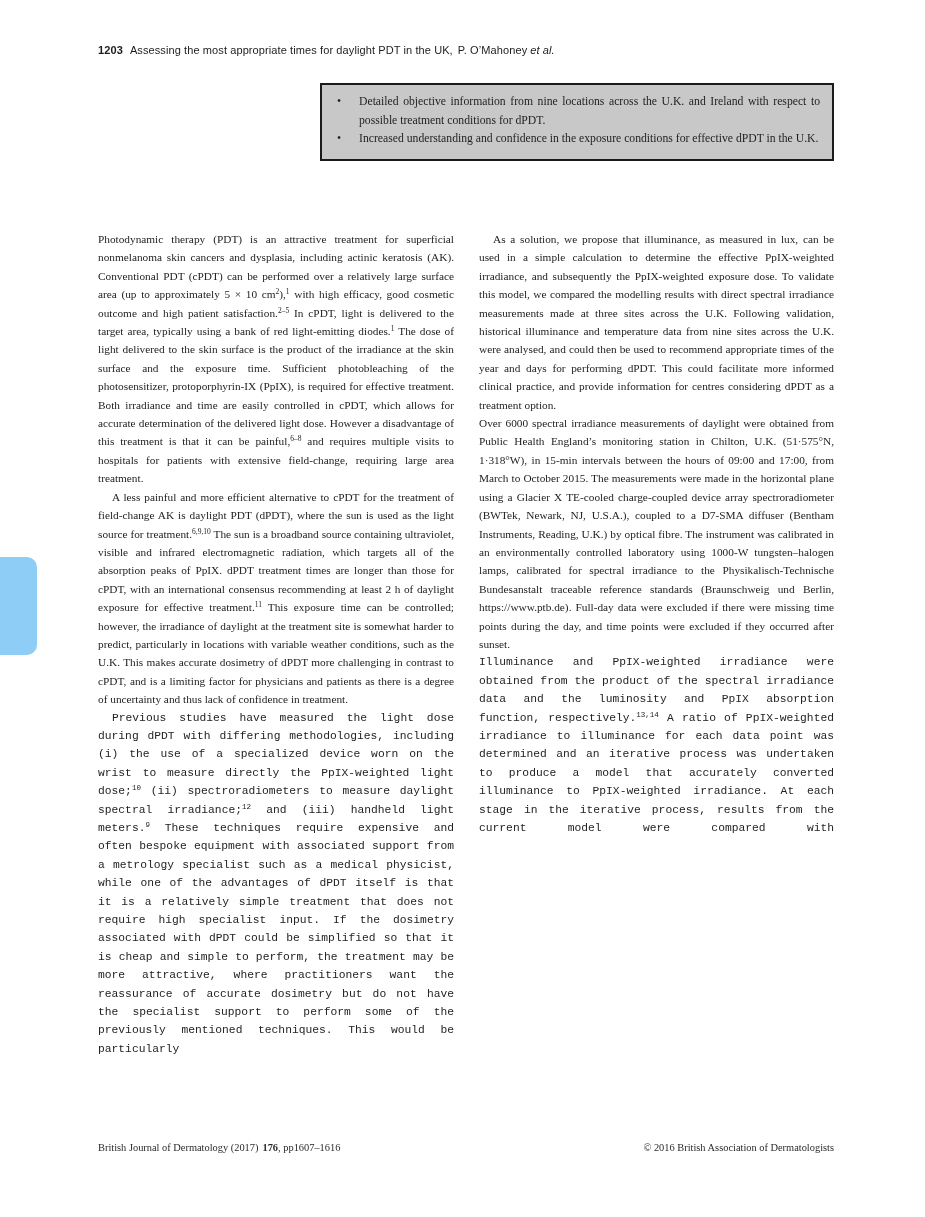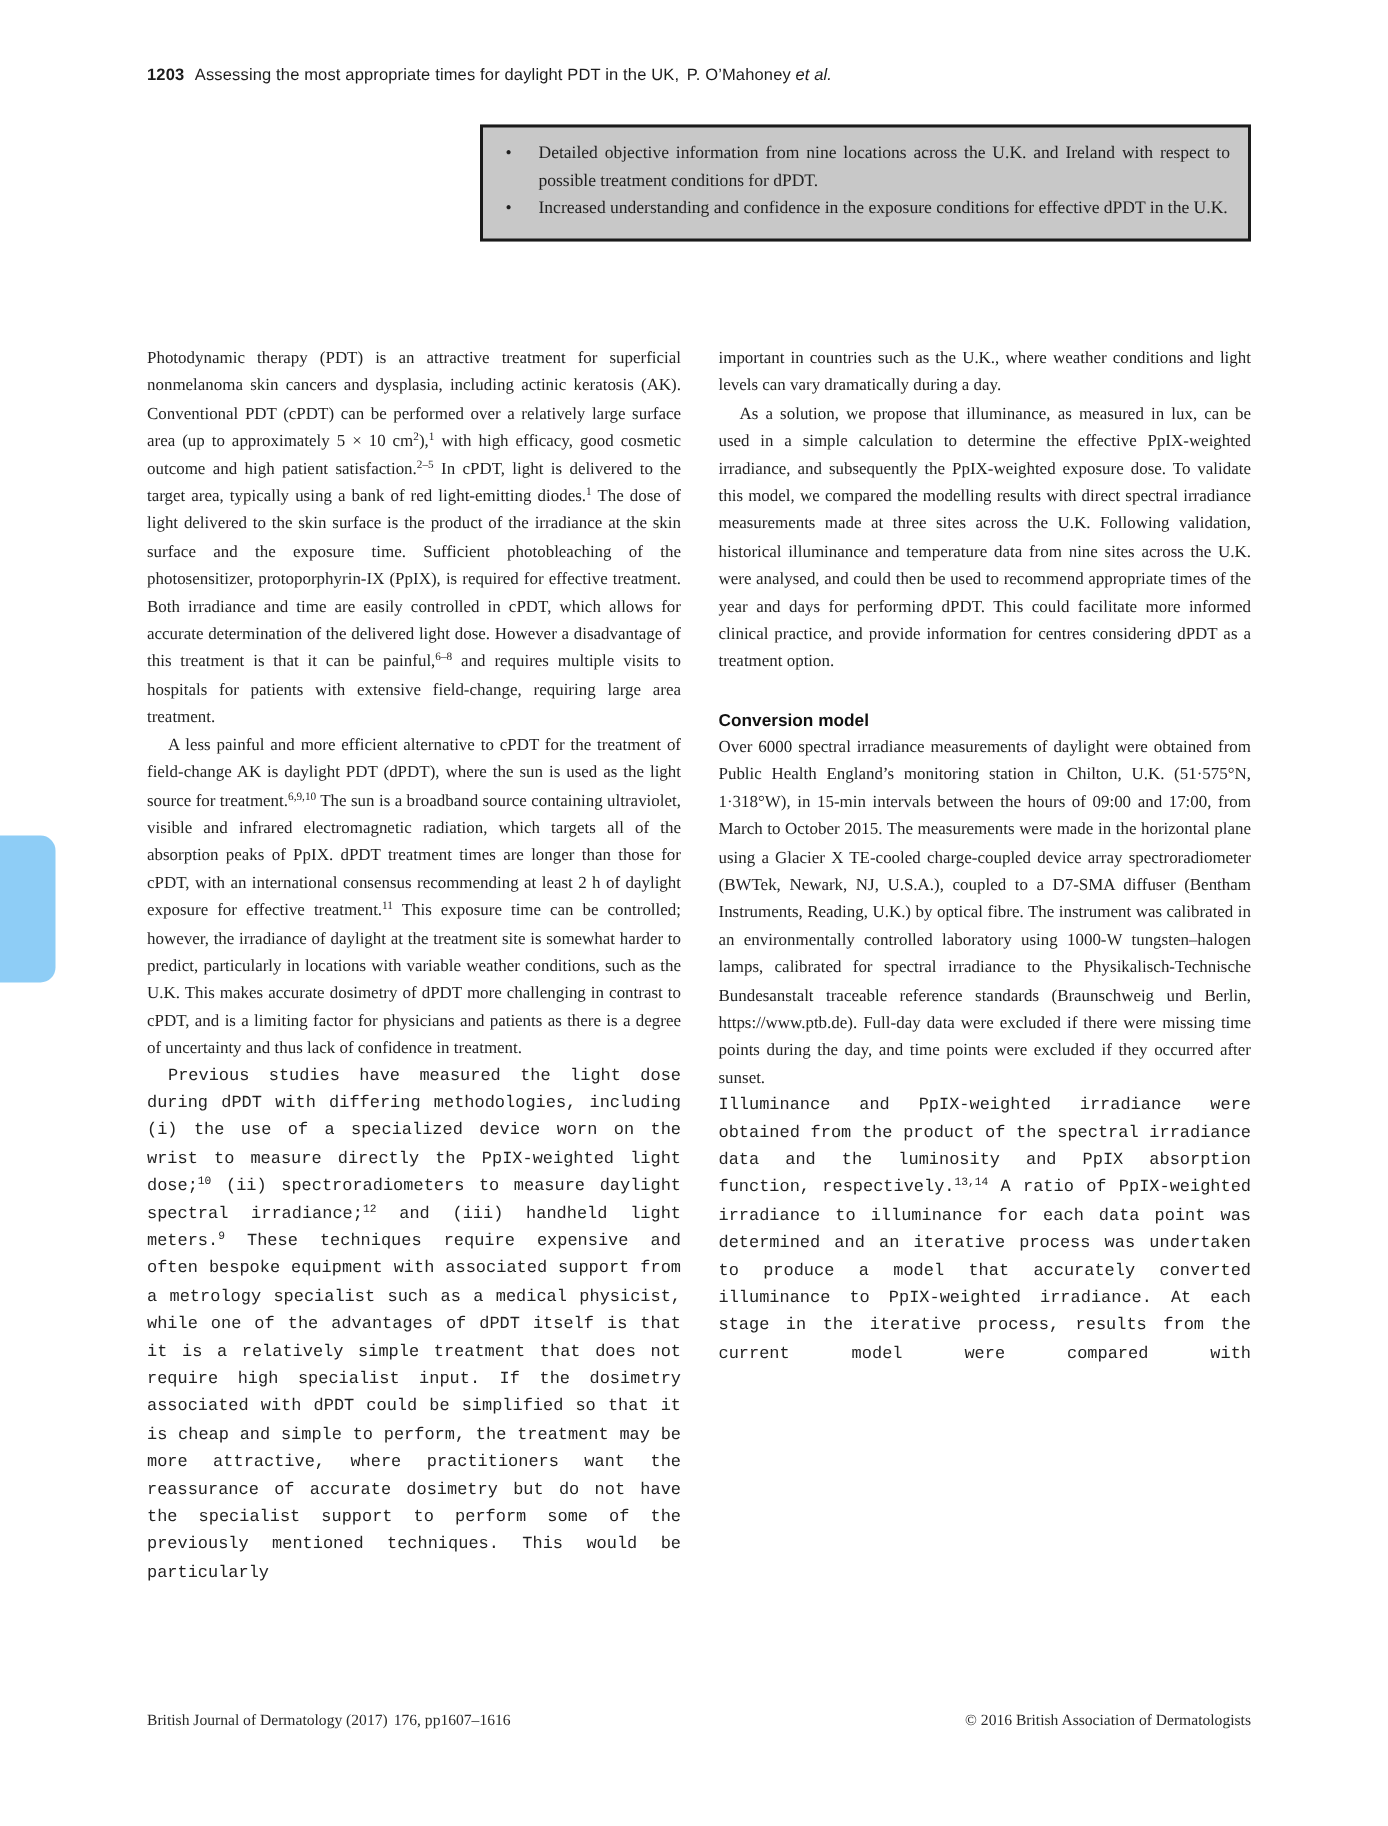--- a/index.html
+++ b/index.html
@@ -92,7 +92,6 @@
 </div>
 
 <div class="column col-right">
-  <p class="para">important in countries such as the U.K., where weather conditions and light levels can vary dramatically during a day.</p>
   <p class="para indent">As a solution, we propose that illuminance, as measured in lux, can be used in a simple calculation to determine the effective PpIX-weighted irradiance, and subsequently the PpIX-weighted exposure dose. To validate this model, we compared the modelling results with direct spectral irradiance measurements made at three sites across the U.K. Following validation, historical illuminance and temperature data from nine sites across the U.K. were analysed, and could then be used to recommend appropriate times of the year and days for performing dPDT. This could facilitate more informed clinical practice, and provide information for centres considering dPDT as a treatment option.</p>
 
   <h3 class="h-sub">Conversion model</h3>

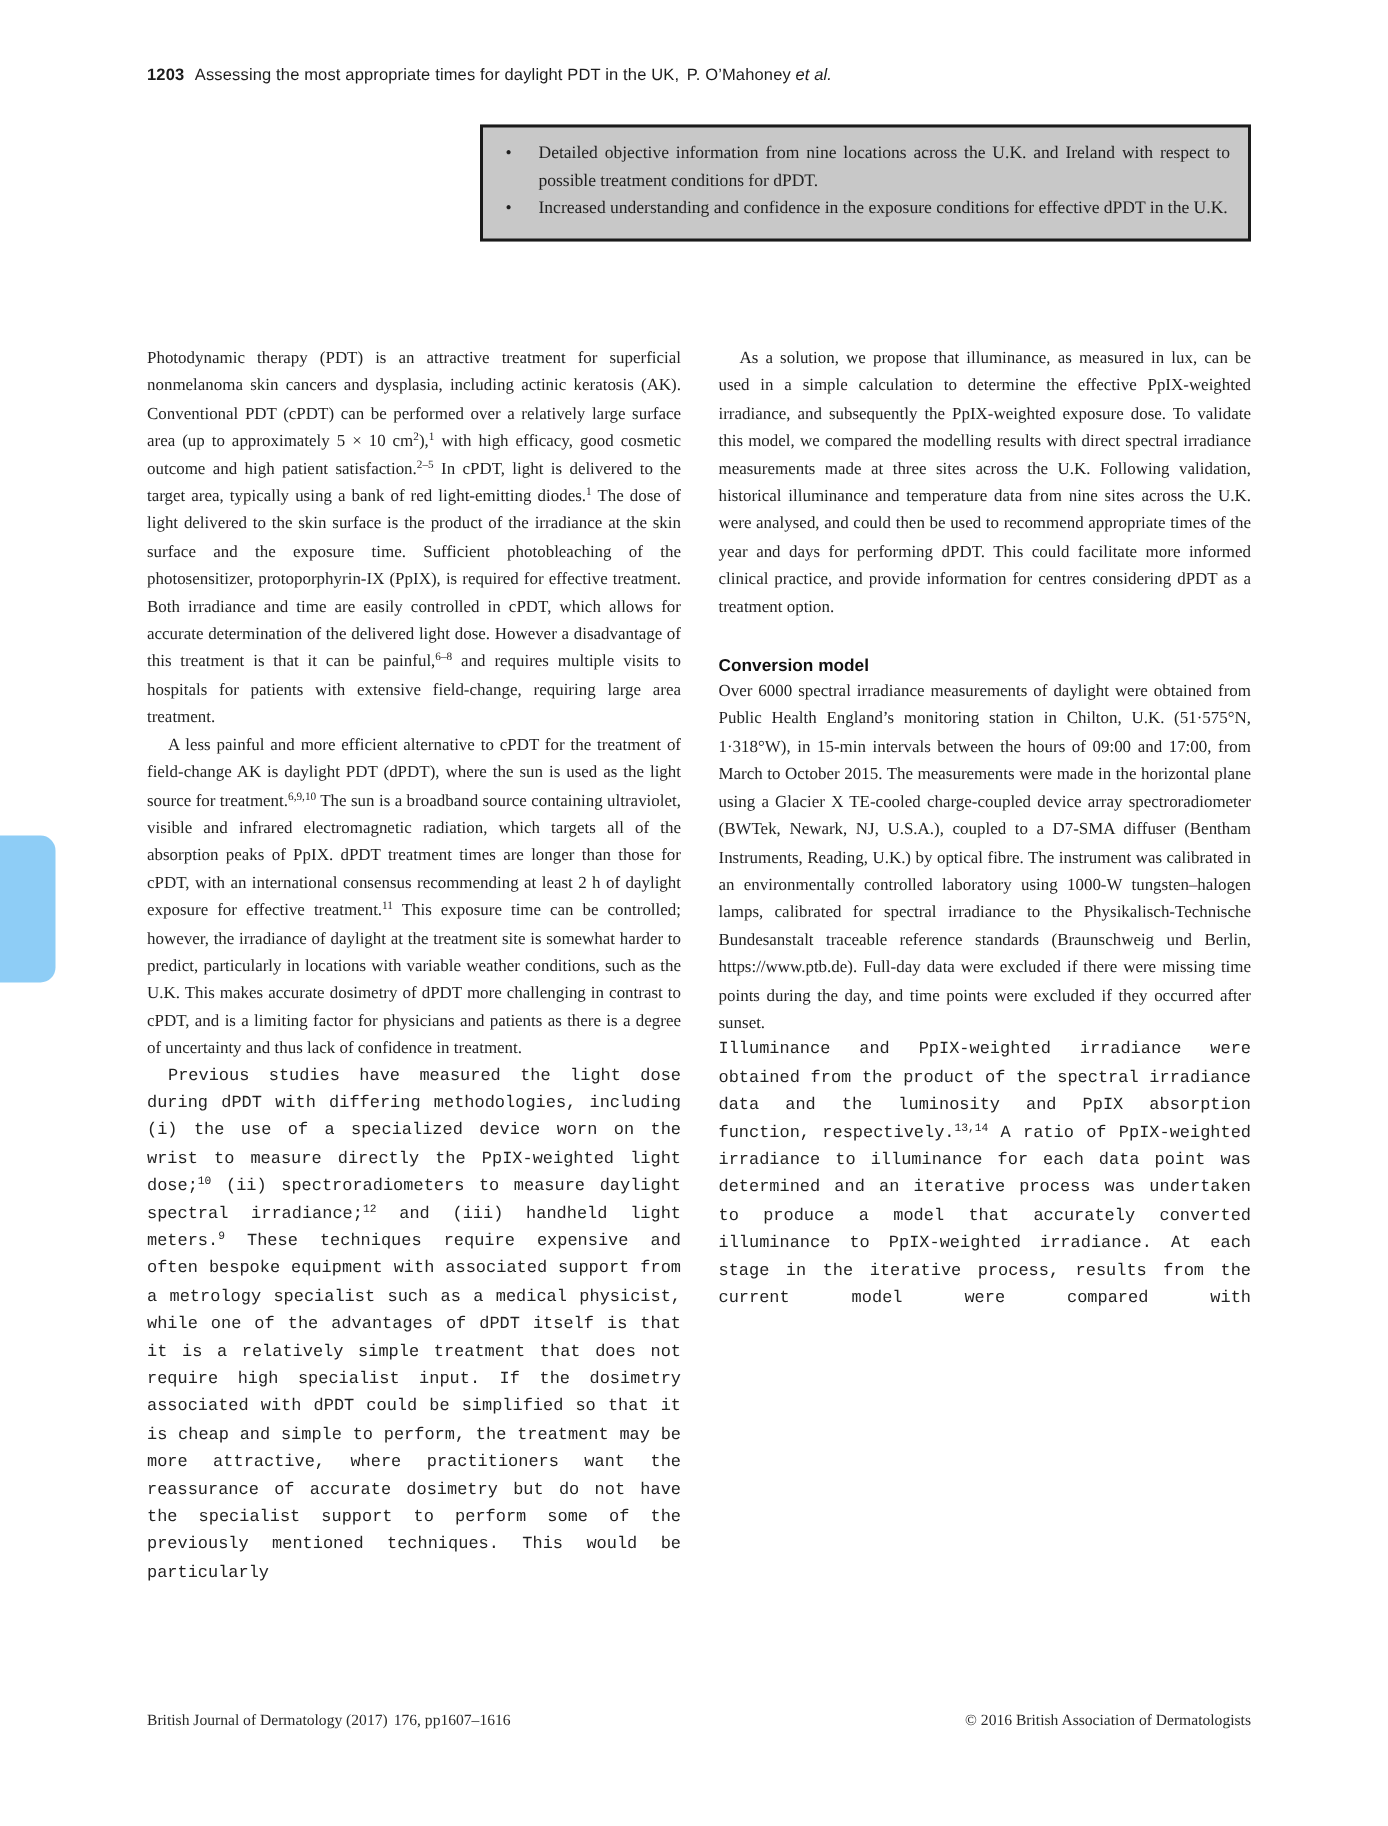--- a/index.html
+++ b/index.html
@@ -94,7 +94,6 @@
 <div class="column col-right">
   <p class="para indent">As a solution, we propose that illuminance, as measured in lux, can be used in a simple calculation to determine the effective PpIX-weighted irradiance, and subsequently the PpIX-weighted exposure dose. To validate this model, we compared the modelling results with direct spectral irradiance measurements made at three sites across the U.K. Following validation, historical illuminance and temperature data from nine sites across the U.K. were analysed, and could then be used to recommend appropriate times of the year and days for performing dPDT. This could facilitate more informed clinical practice, and provide information for centres considering dPDT as a treatment option.</p>
 
-  <h3 class="h-sub">Conversion model</h3>
   <p class="para">Over 6000 spectral irradiance measurements of daylight were obtained from Public Health England’s monitoring station in Chilton, U.K. (51·575°N, 1·318°W), in 15-min intervals between the hours of 09:00 and 17:00, from March to October 2015. The measurements were made in the horizontal plane using a Glacier X TE-cooled charge-coupled device array spectroradiometer (BWTek, Newark, NJ, U.S.A.), coupled to a D7-SMA diffuser (Bentham Instruments, Reading, U.K.) by optical fibre. The instrument was calibrated in an environmentally controlled laboratory using 1000-W tungsten–halogen lamps, calibrated for spectral irradiance to the Physikalisch-Technische Bundesanstalt traceable reference standards (Braunschweig und Berlin, https://www.ptb.de). Full-day data were excluded if there were missing time points during the day, and time points were excluded if they occurred after sunset.</p>
 
   <p class="para continues">Illuminance and PpIX-weighted irradiance were obtained from the product of the spectral irradiance data and the luminosity and PpIX absorption function, respectively.<sup>13,14</sup> A ratio of PpIX-weighted irradiance to illuminance for each data point was determined and an iterative process was undertaken to produce a model that accurately converted illuminance to PpIX-weighted irradiance. At each stage in the iterative process, results from the current model were compared with</p>

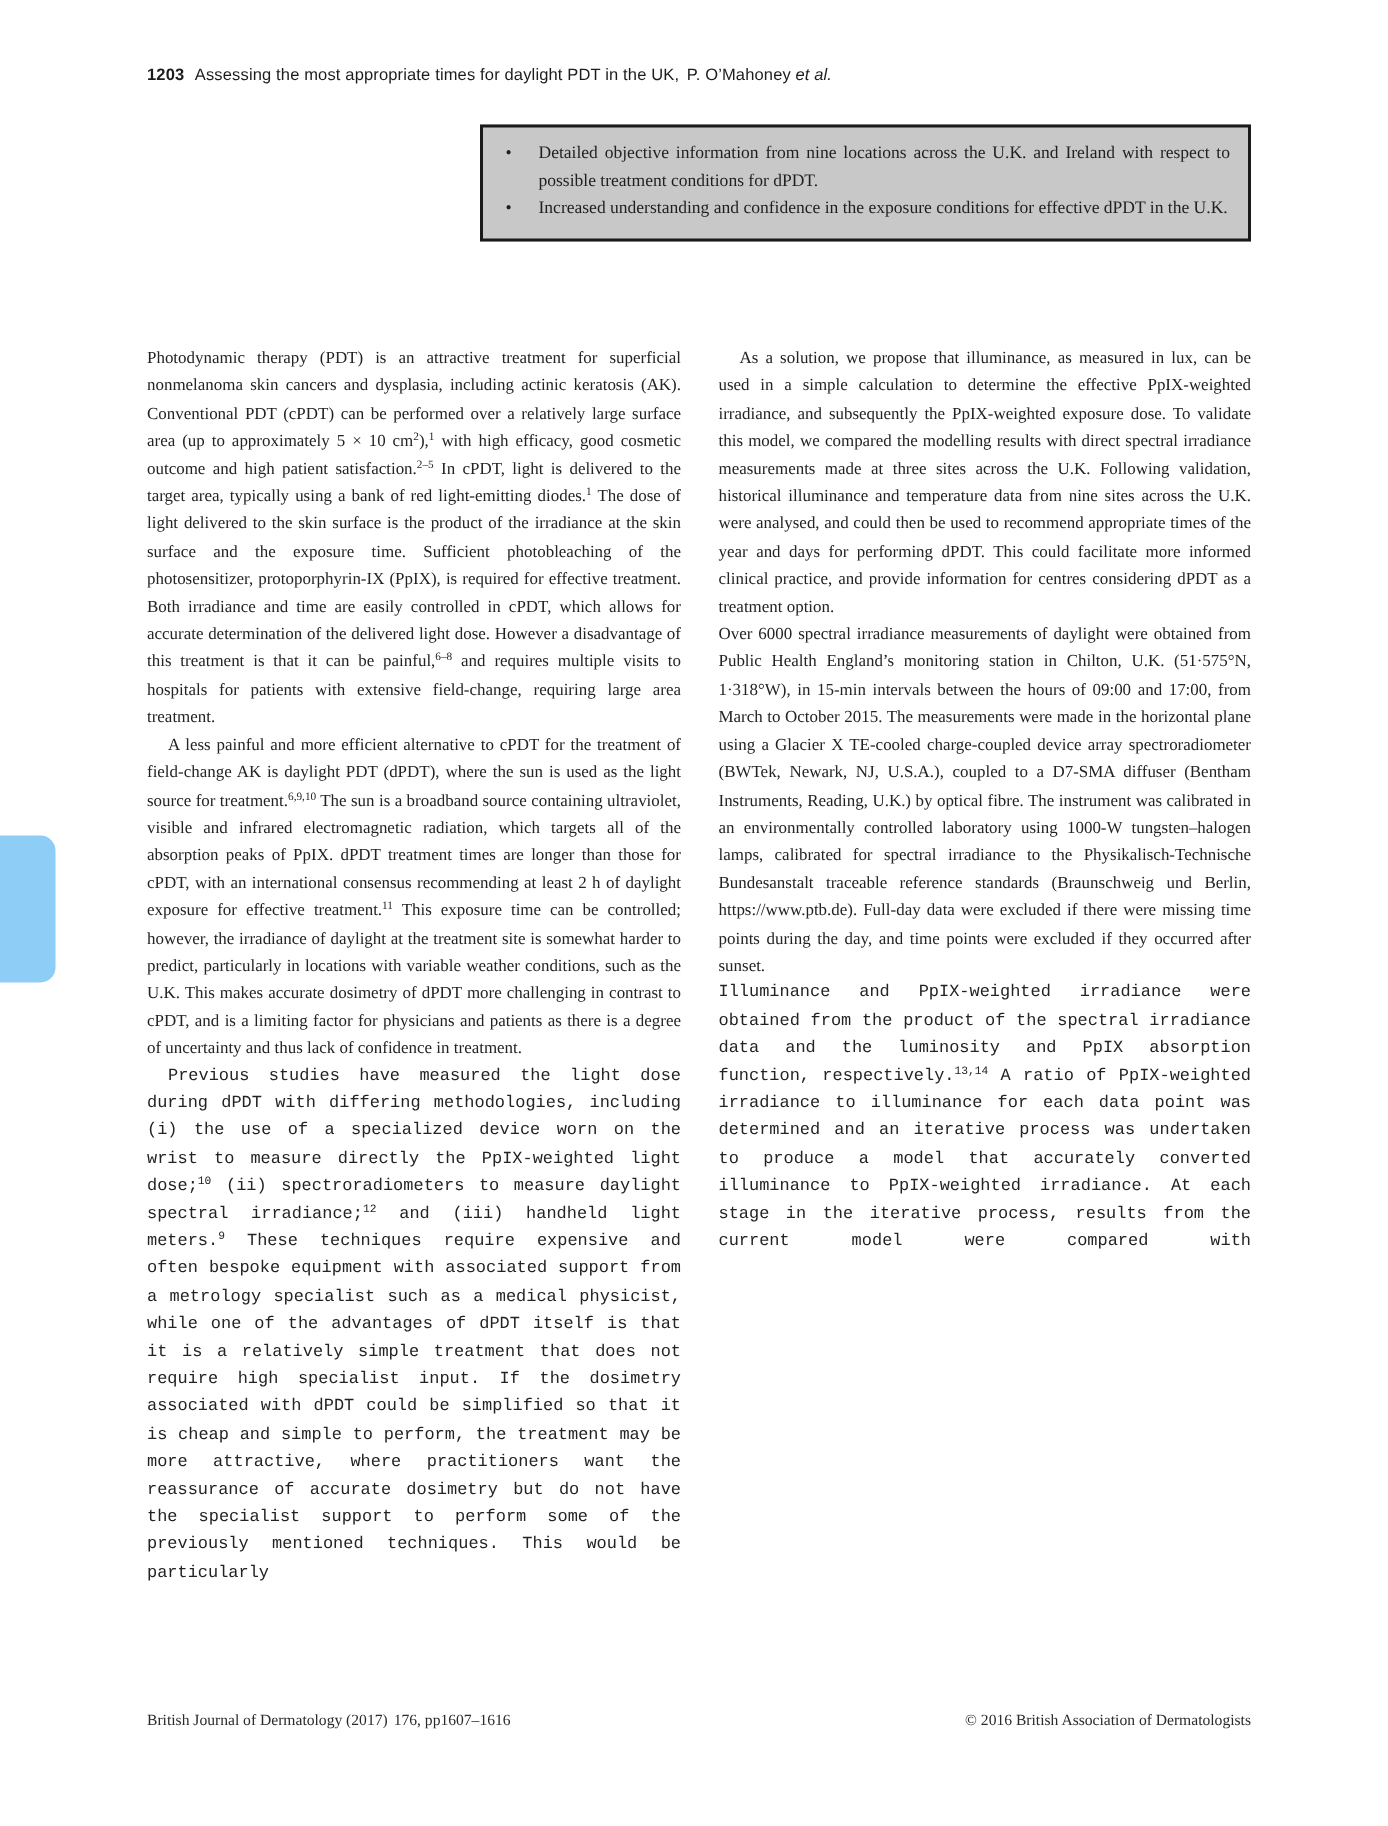--- a/index.html
+++ b/index.html
@@ -60,7 +60,7 @@
     display:flex;justify-content:space-between;
     font-size:10.4px;color:#2a2a2a;
   }
-  .page-footer .vol{font-weight:normal;margin-left:4px;}
+  .page-footer .vol{font-weight:bold;margin-left:4px;}
   
   .side-tab{
     position:absolute;left:0;top:557px;width:37px;height:98px;

